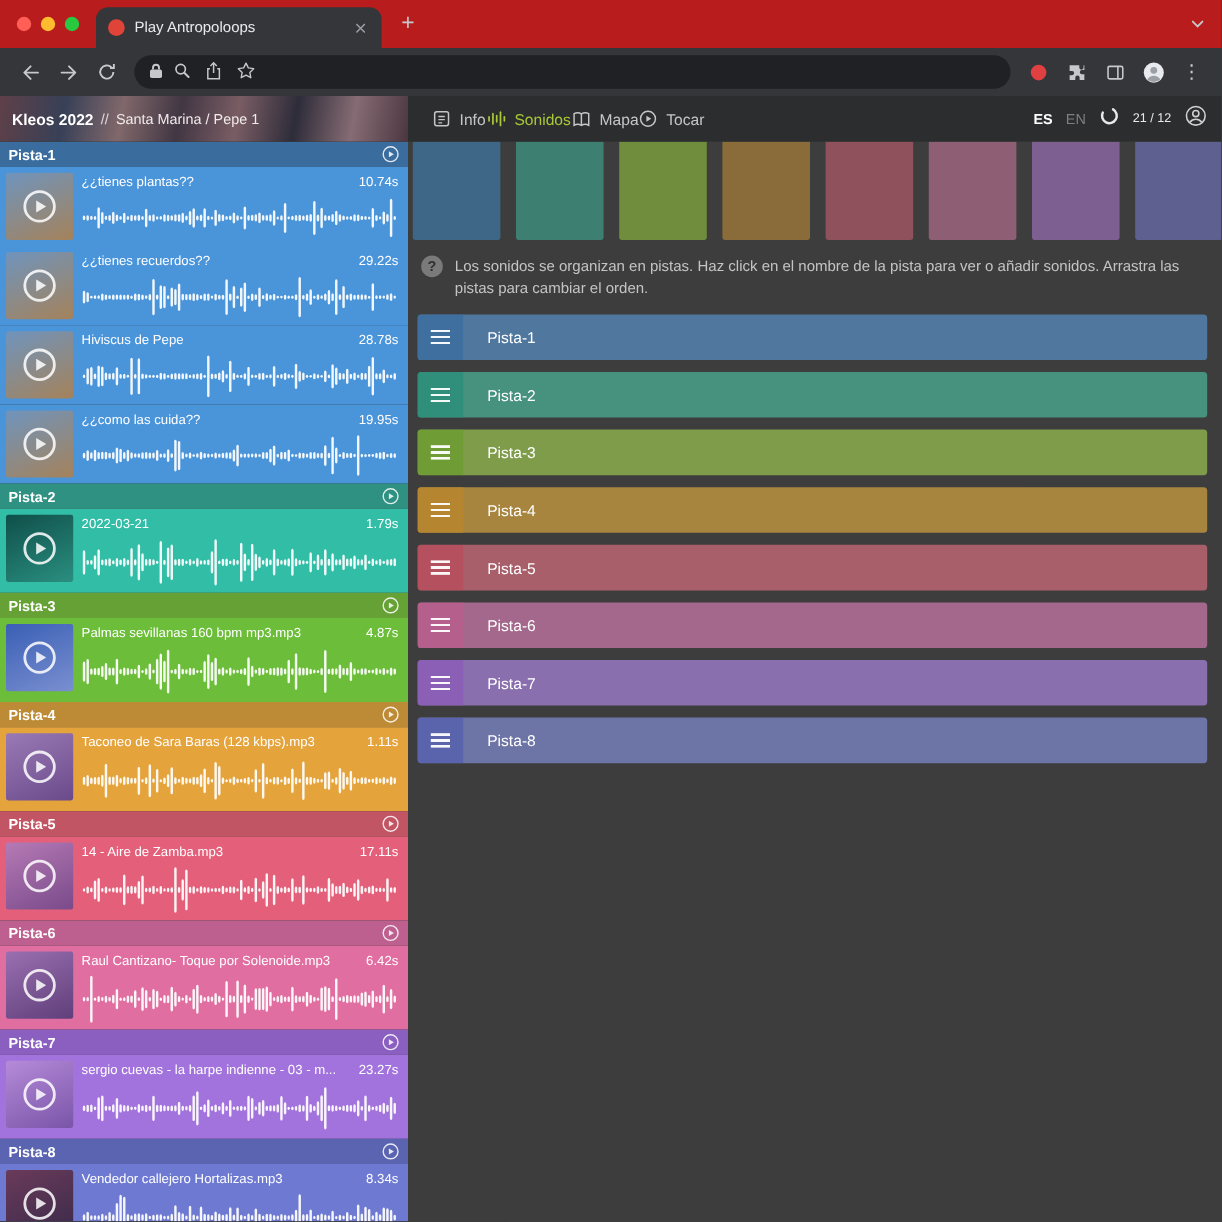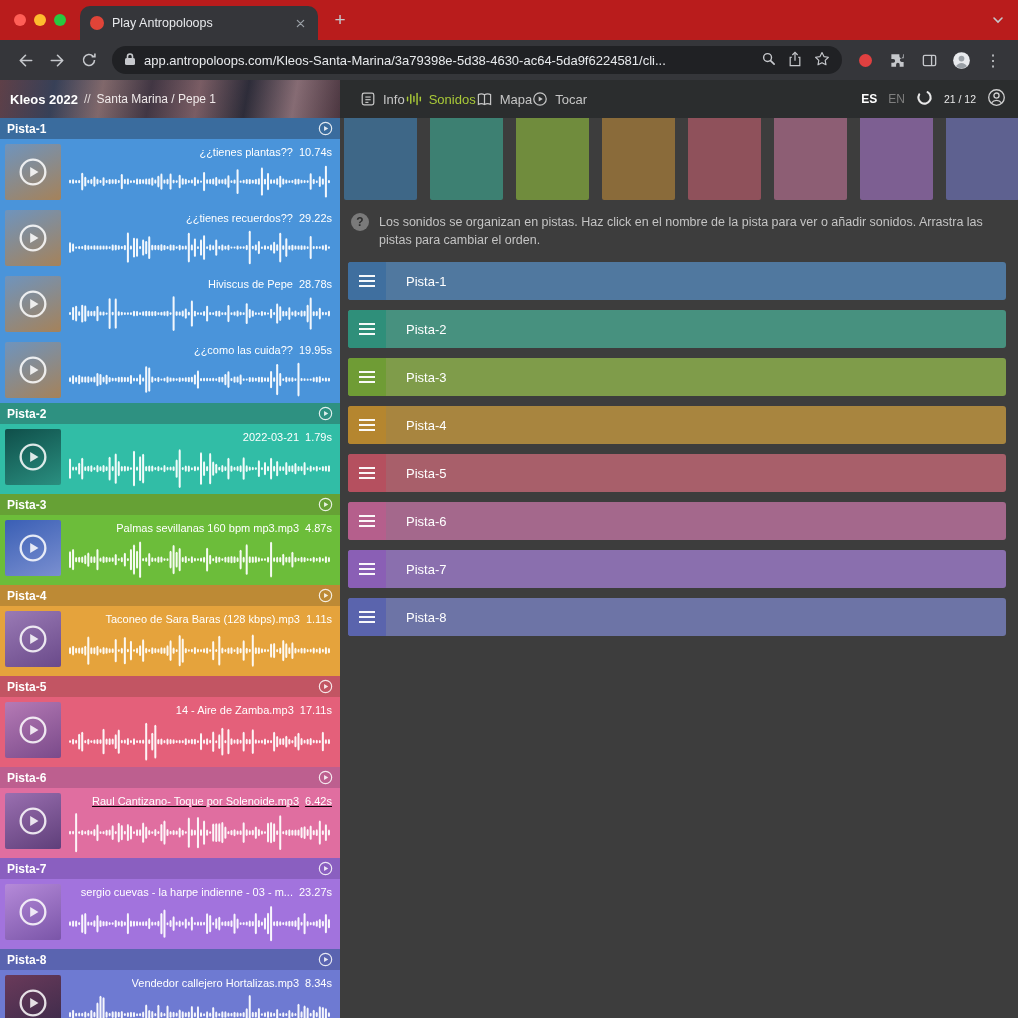--- a/index.html
+++ b/index.html
@@ -132,7 +132,6 @@
           <path d="M3.5 6V4.5a2.5 2.5 0 0 1 5 0V6" stroke="#c6c8cc" stroke-width="1.6" fill="none"></path>
         </svg>
     </span>
-    <span class="url-text">app.antropoloops.com/Kleos-Santa-Marina/3a79398e-5d38-4630-ac64-5da9f6224581/cli...</span>
     <span class="url-icons">
       <span>
         <svg width="15" height="15" viewBox="0 0 16 16">

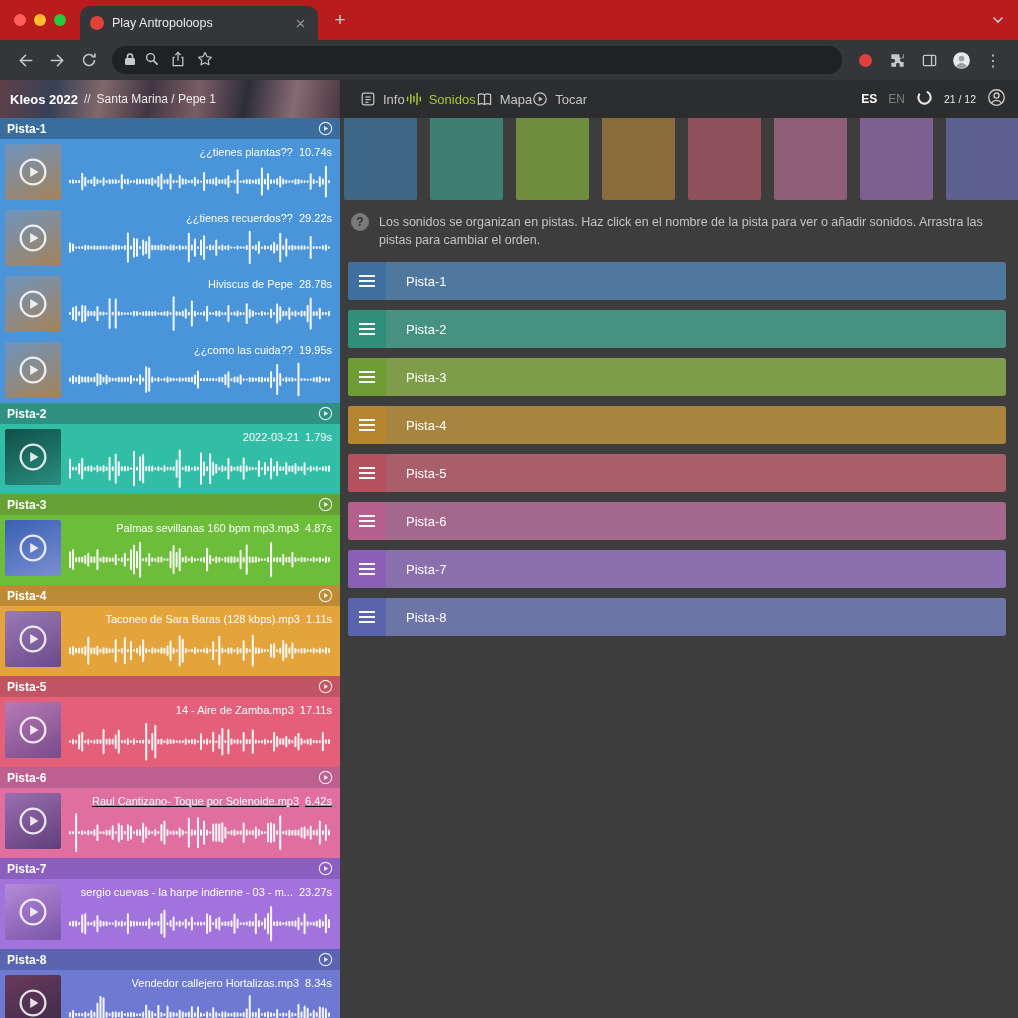--- a/index.html
+++ b/index.html
@@ -60,7 +60,7 @@
   .thumb { width:56px; height:56px; flex-shrink:0; border-radius:2px; position:relative; }
   .thumb-play { position:absolute; left:50%; top:50%; transform:translate(-50%,-50%); width:30px; height:30px; }
   .thumb-play svg { width:30px; height:30px; display:block; }
-  .clip-body { flex:1; min-width:0; display:flex; flex-direction:column;align-items:flex-end; }
+  .clip-body { flex:1; min-width:0; display:flex; flex-direction:column; }
   .clip-top { display:flex; justify-content:space-between; gap:6px; color:#fff;
               font-size:11px; line-height:1.25; margin:2px 0 3px; }
   .clip-name { white-space:nowrap; overflow:hidden; text-overflow:ellipsis; }

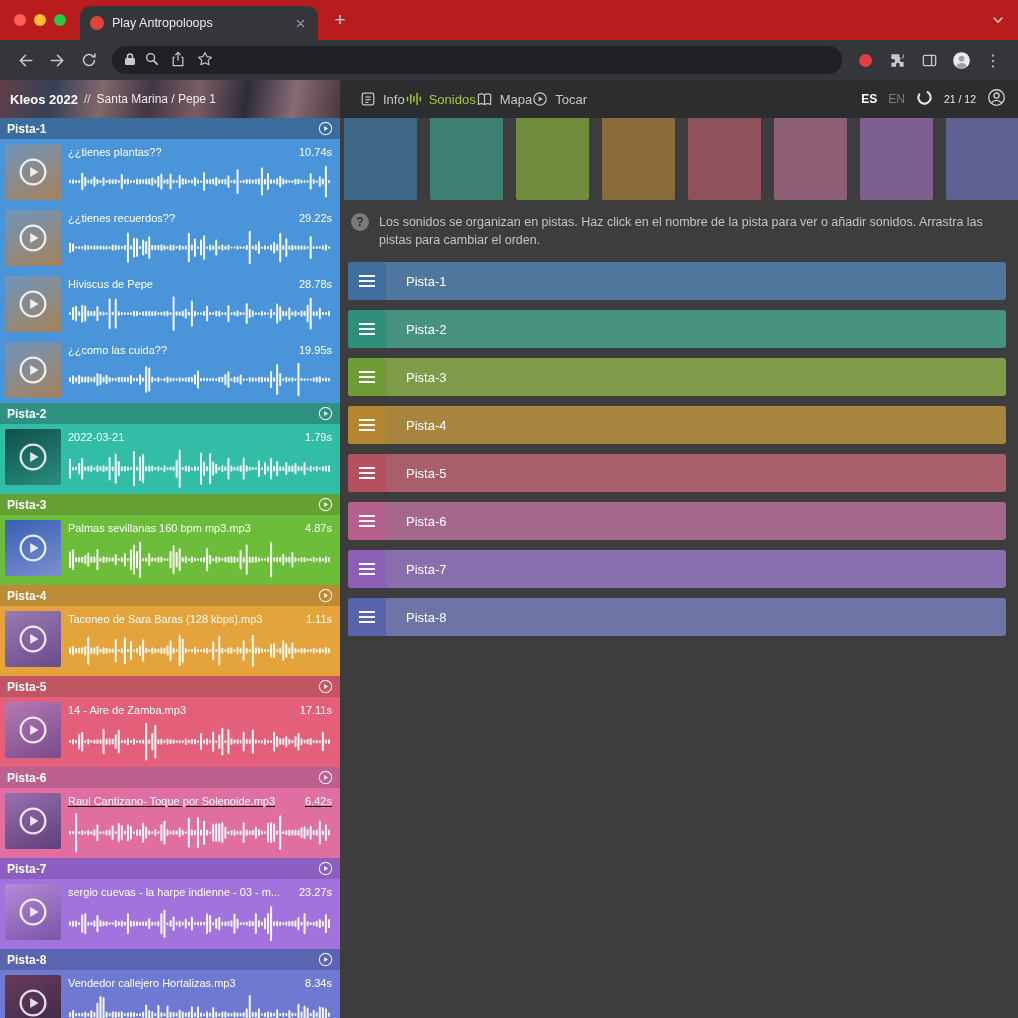--- a/index.html
+++ b/index.html
@@ -1146,7 +1146,7 @@
             </svg>
           </span>
         </div>
-        <div class="clip" style="background: rgb(224, 110, 160); height: 70px; text-decoration: underline;">
+        <div class="clip" style="background: rgb(224, 110, 160); height: 70px;">
           <div class="thumb" style="background: linear-gradient(155deg, rgb(154, 111, 176) 0%, rgb(95, 63, 122) 100%);">
             <span class="thumb-play">
               <svg viewBox="0 0 18 18">

